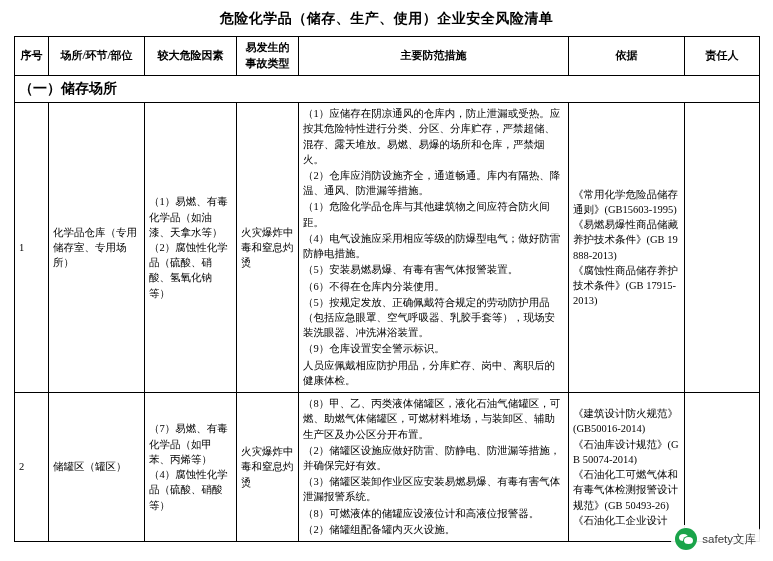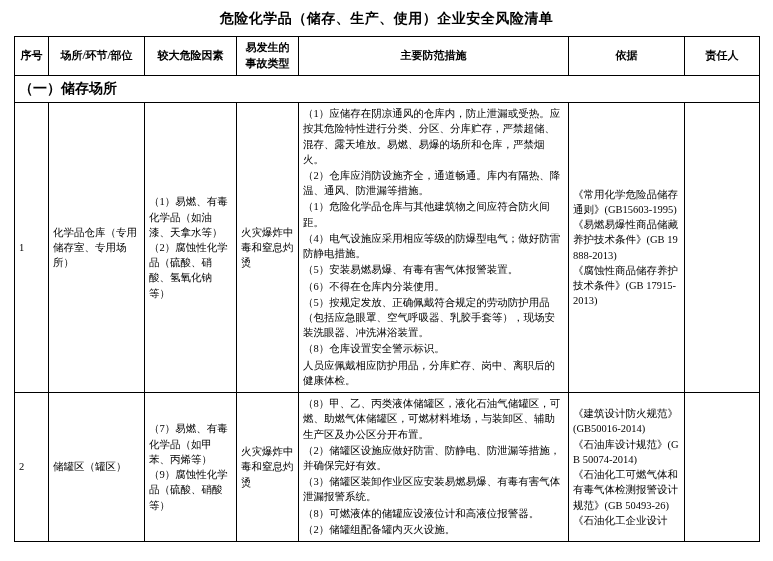--- a/index.html
+++ b/index.html
@@ -167,7 +167,7 @@
           <div>（5）安装易燃易爆、有毒有害气体报警装置。</div>
           <div>（6）不得在仓库内分装使用。</div>
           <div>（5）按规定发放、正确佩戴符合规定的劳动防护用品（包括应急眼罩、空气呼吸器、乳胶手套等），现场安装洗眼器、冲洗淋浴装置。</div>
-          <div>（8）仓库设置安全警示标识。</div>
+          <div>（9）仓库设置安全警示标识。</div>
           <div>人员应佩戴相应防护用品，分库贮存、岗中、离职后的健康体检。</div>
         </td>
         <td class="c-left vcenter stack">

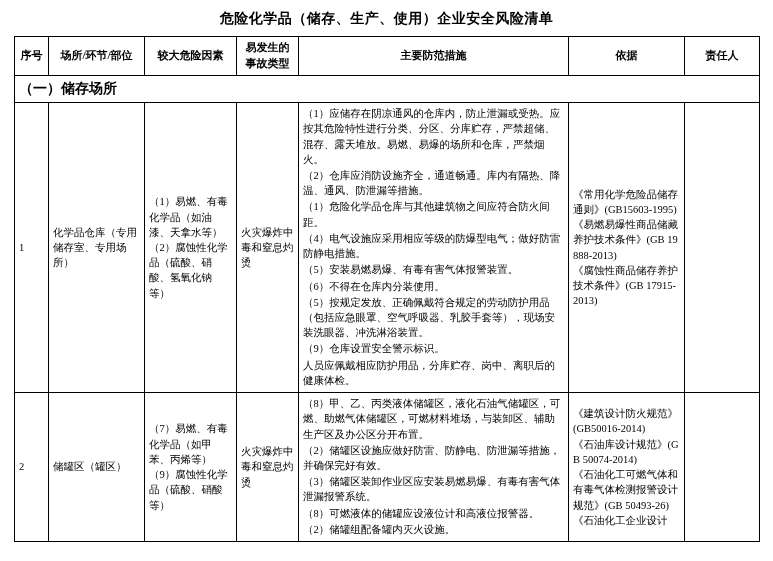--- a/index.html
+++ b/index.html
@@ -183,7 +183,7 @@
         <td class="c-center vcenter">储罐区（罐区）</td>
         <td class="c-left vcenter stack">
           <div>（7）易燃、有毒化学品（如甲苯、丙烯等）</div>
-          <div>（9）腐蚀性化学品（硫酸、硝酸等）</div>
+          <div>（4）腐蚀性化学品（硫酸、硝酸等）</div>
         </td>
         <td class="c-center vcenter">火灾爆炸中毒和窒息灼烫</td>
         <td class="c-left vtop measures">

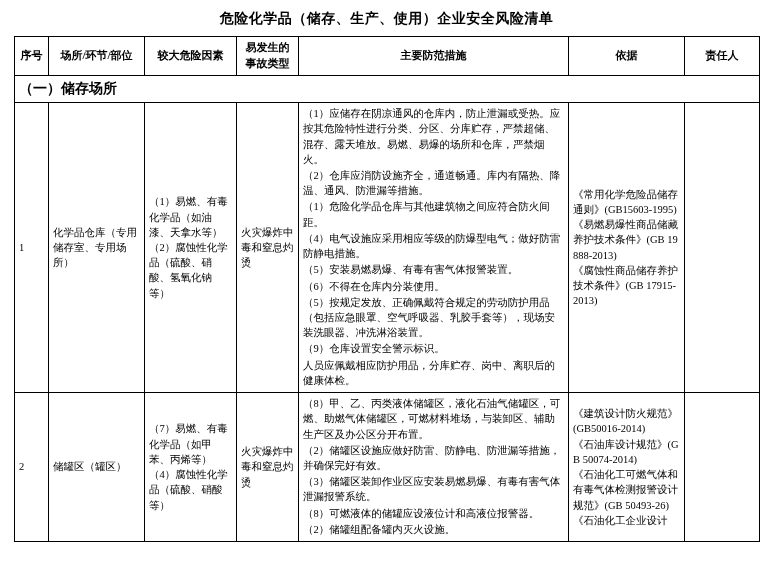--- a/index.html
+++ b/index.html
@@ -204,6 +204,10 @@
     </tbody>
   </table>
 
+  <div class="watermark">
+    <span class="wm-logo"></span>
+    <span class="wm-text">safety文库</span>
+  </div>
 
 </div>
 

